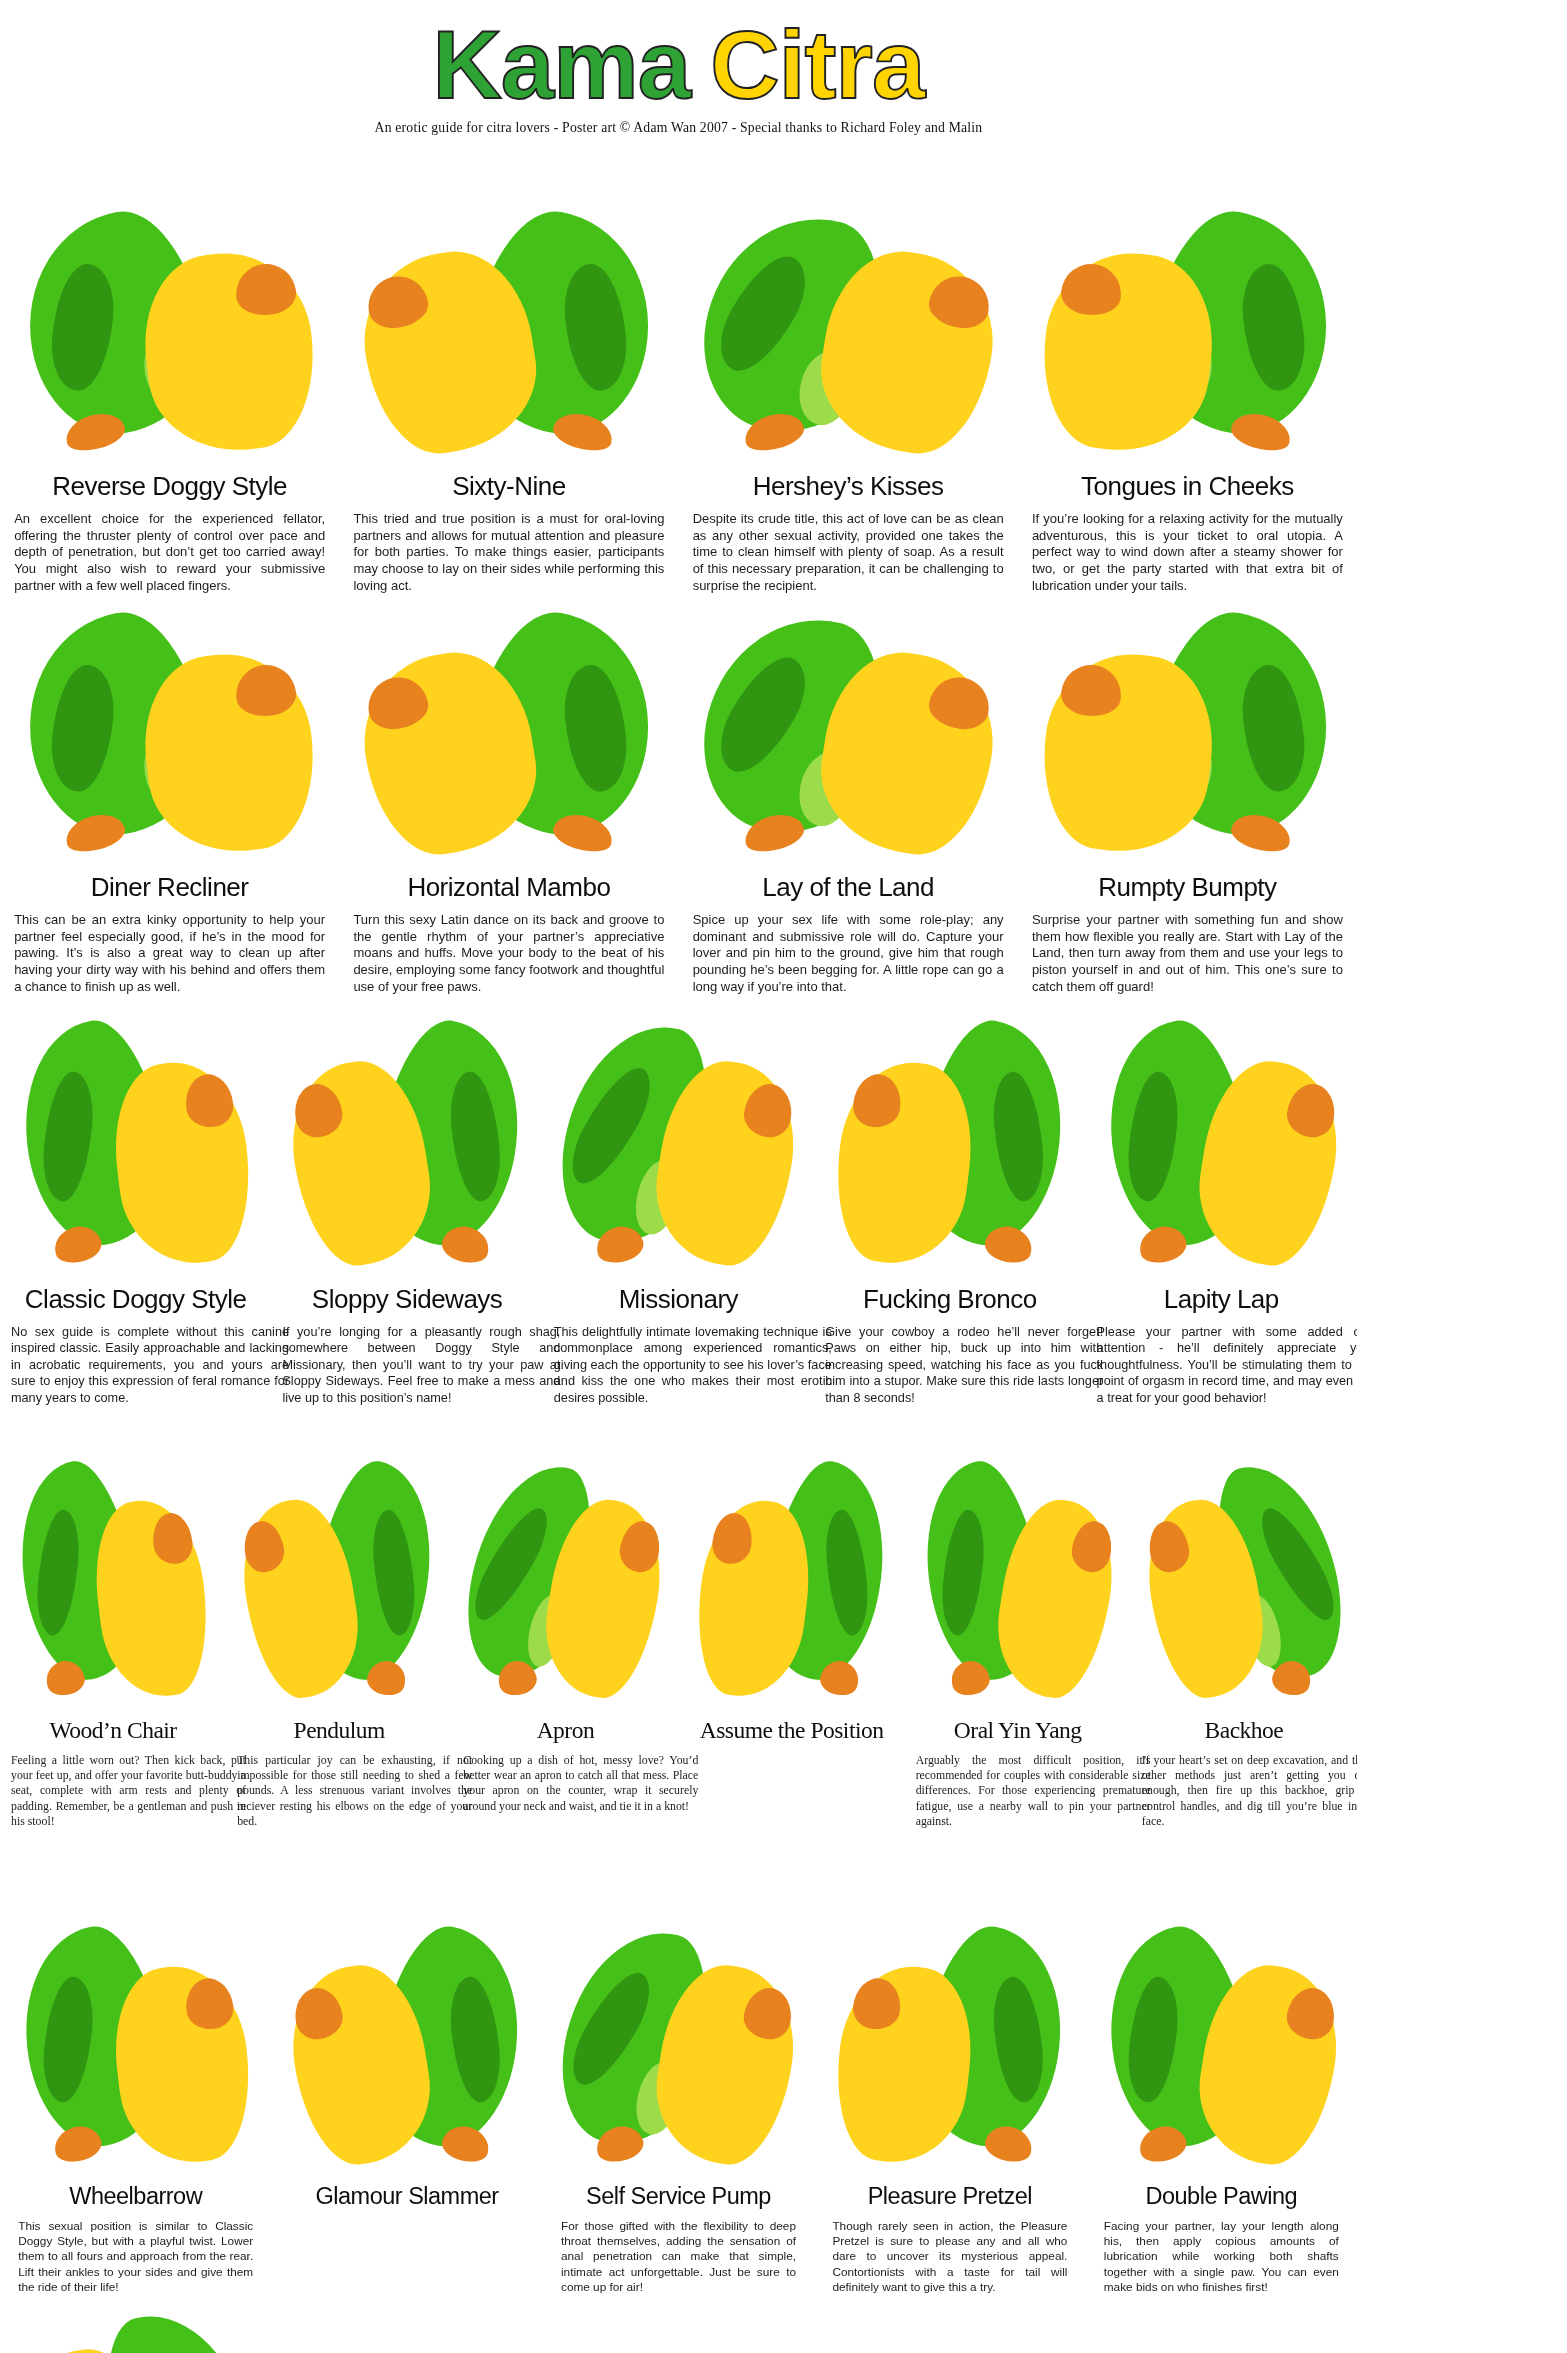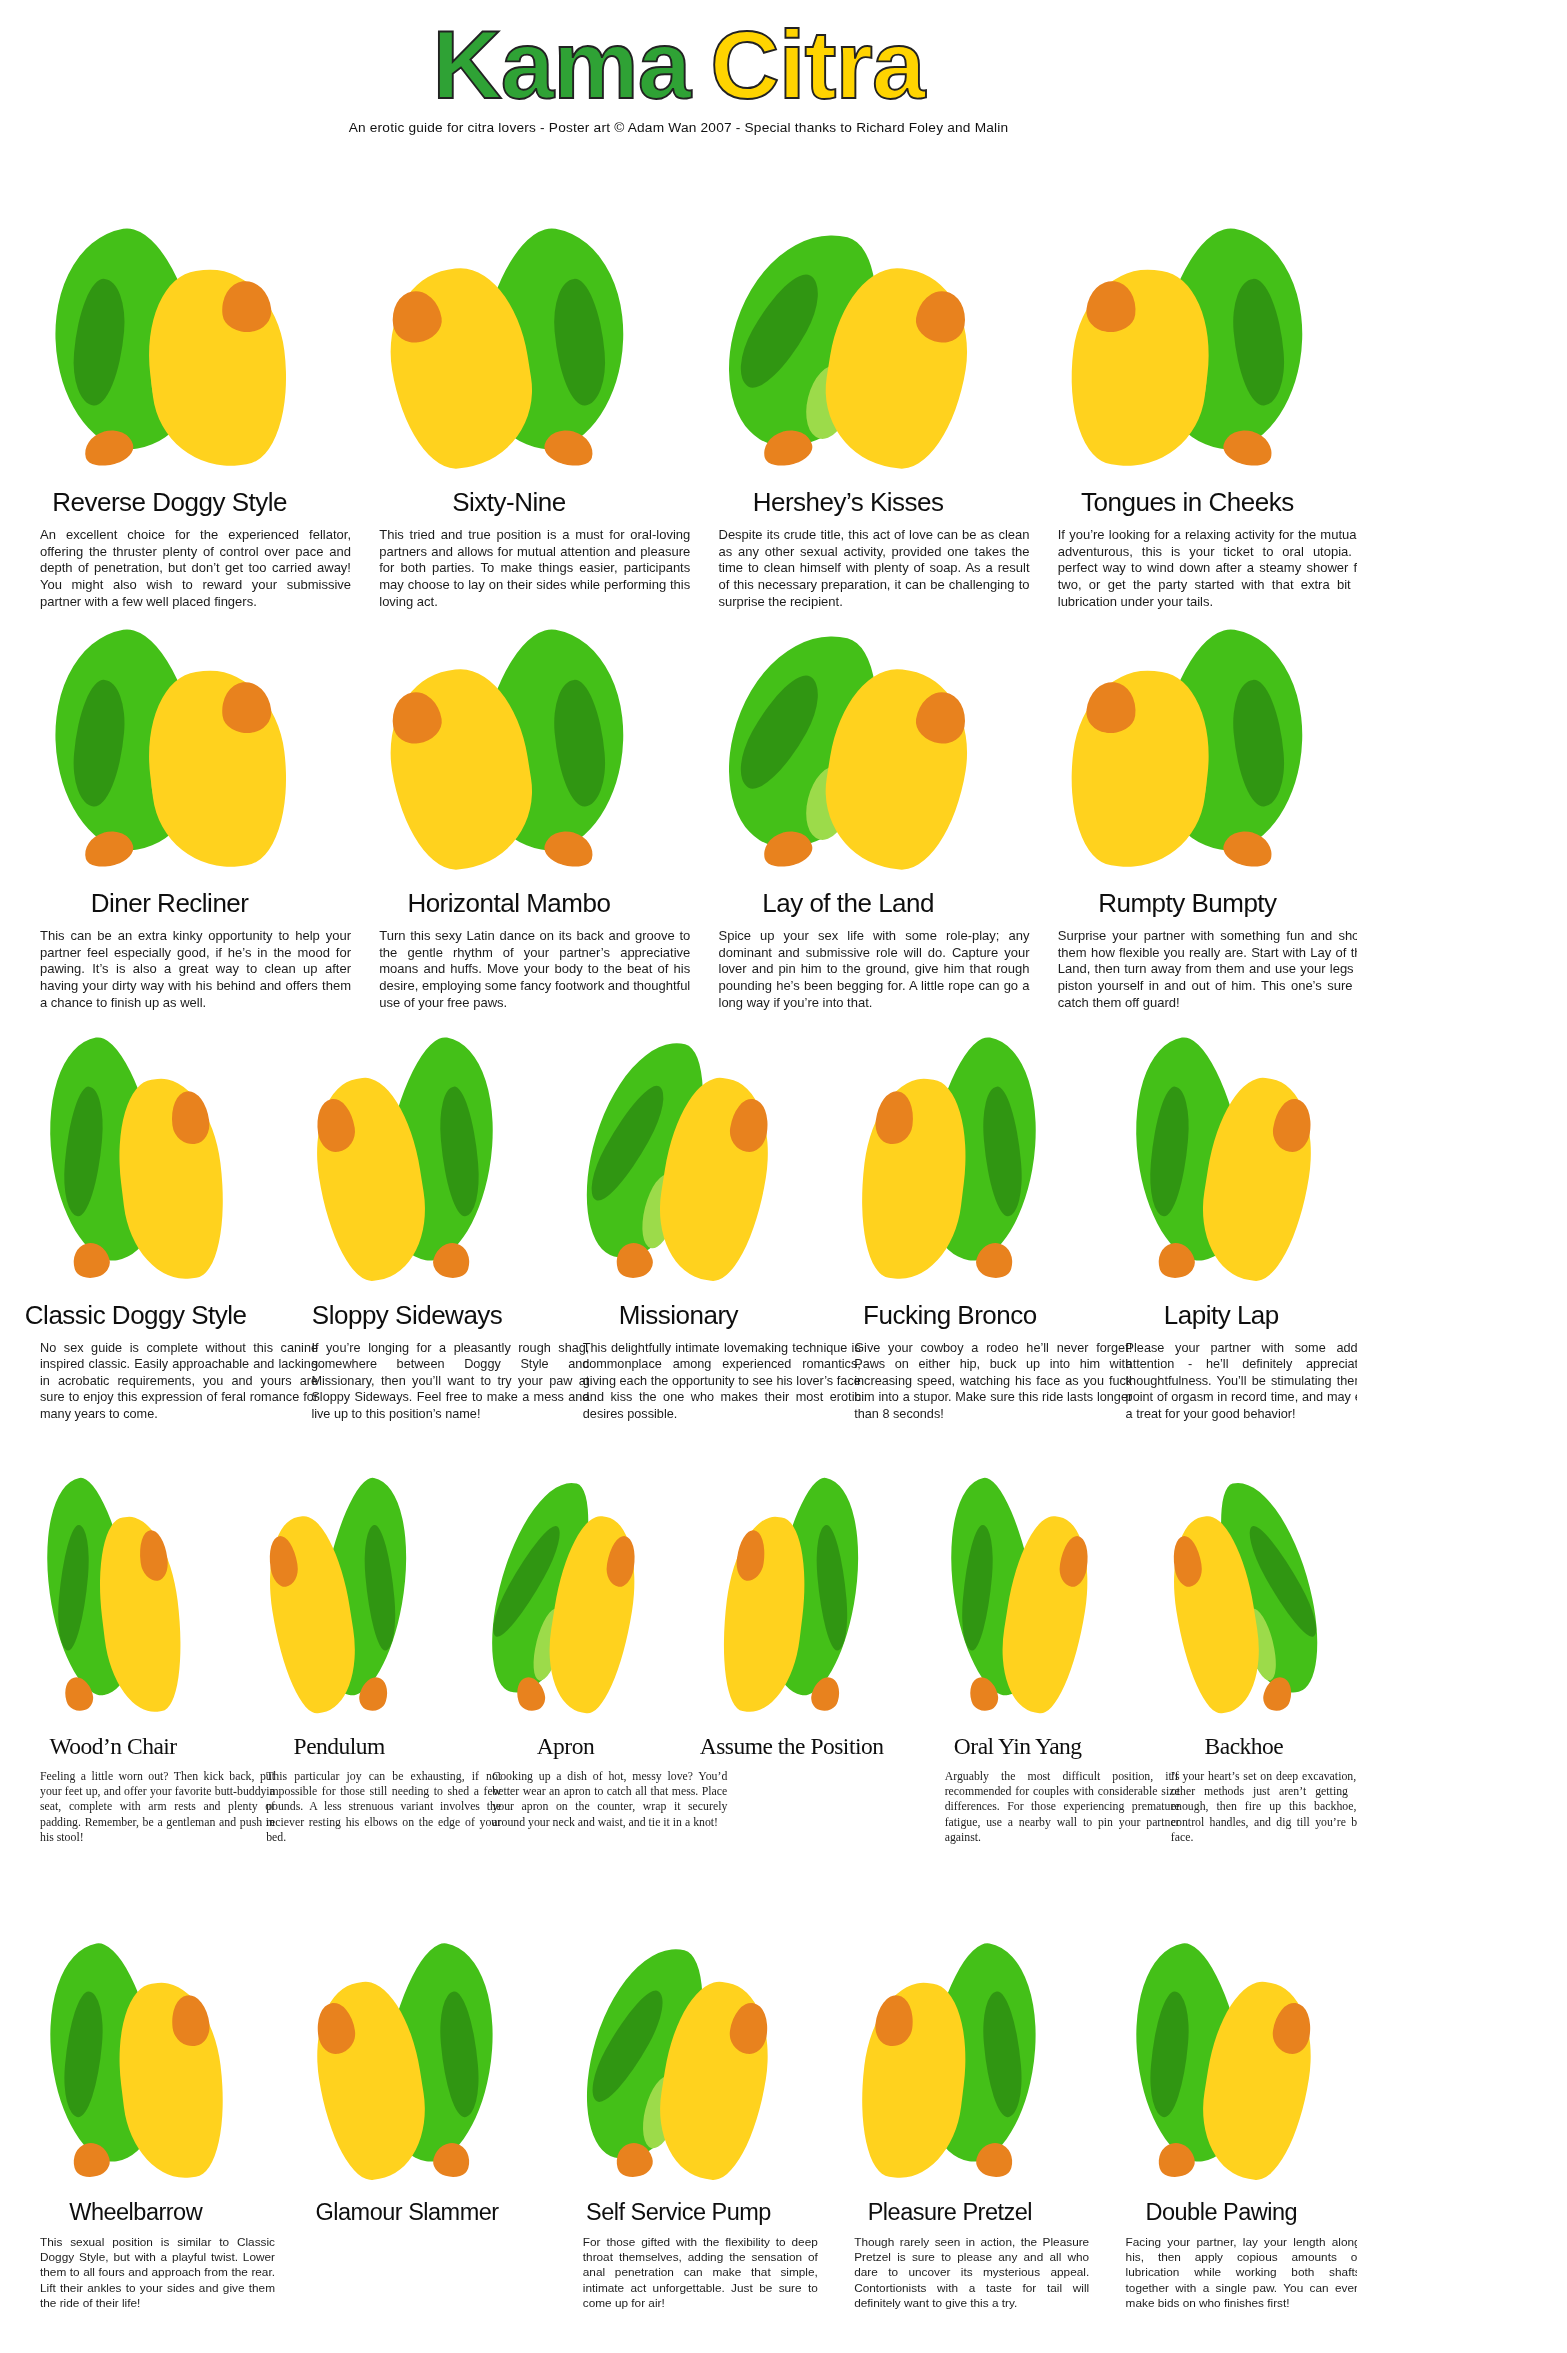--- a/index.html
+++ b/index.html
@@ -12,7 +12,7 @@
                 -webkit-text-stroke:1.9px #222;}
   .t-green{color:var(--title_green,#2FA235);margin-right:20px;}
   .t-yellow{color:var(--title_yellow,#FFD400);}
-  .subtitle{margin-top:6.6px;font-size:13.7px;color:#111;letter-spacing:0.2px;}
+  .subtitle{margin-top:6.6px;font-size:13.7px;color:#111;letter-spacing:0.2px;font-family:Liberation Serif, serif;}
 
   
   .row{position:absolute;left:0;right:0;display:grid;}

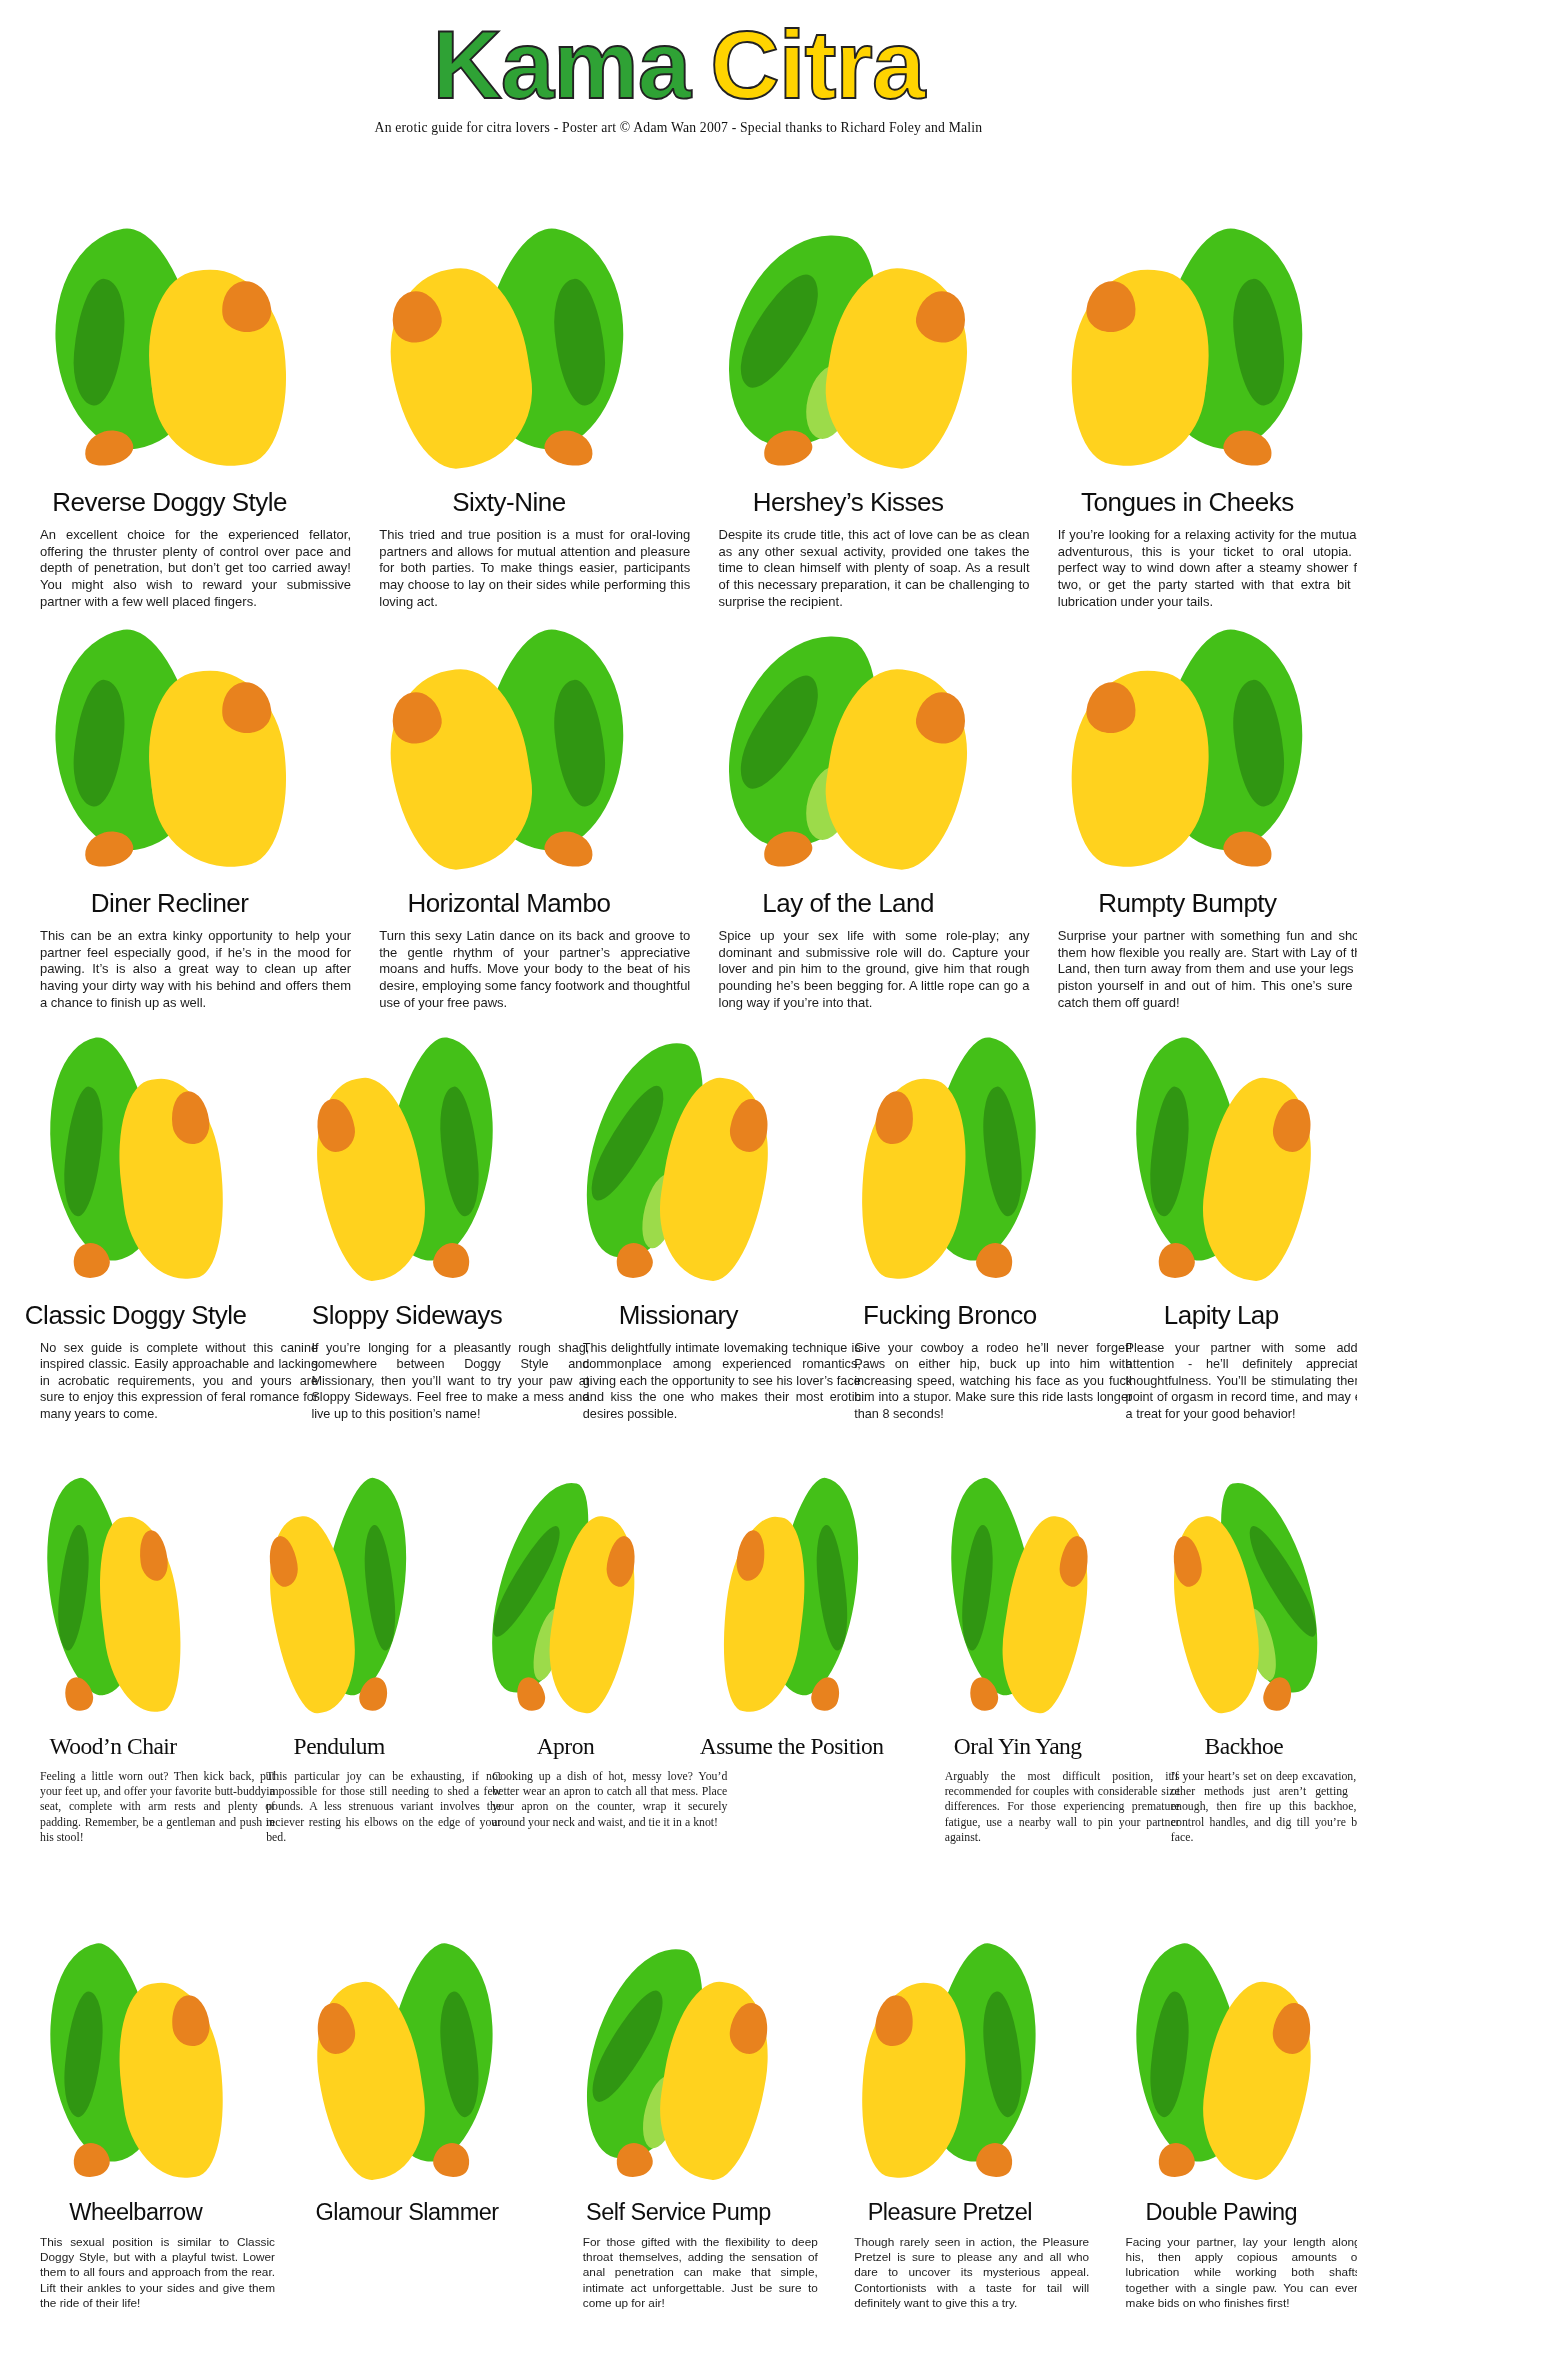--- a/index.html
+++ b/index.html
@@ -22,7 +22,7 @@
   #row4{top:1446px;height:464px;grid-template-columns:repeat(6,1fr);font-family:Liberation Serif, serif;}
   #row5{top:1912px;height:438px;grid-template-columns:repeat(5,1fr);}
 
-  .entry{display:flex;flex-direction:column;align-items:center;margin:16px;padding:0 24px;min-width:0;}
+  .entry{display:flex;flex-direction:column;align-items:center;margin:0;padding:0 11px;min-width:0;}
   .etitle{margin:12.2px 0 0 0;font-size:26px;font-weight:normal;letter-spacing:-0.5px;color:#0e0e0e;
           text-align:center;white-space:nowrap;}
   #row4 .etitle,#row5 .etitle{font-size:23.5px;}

